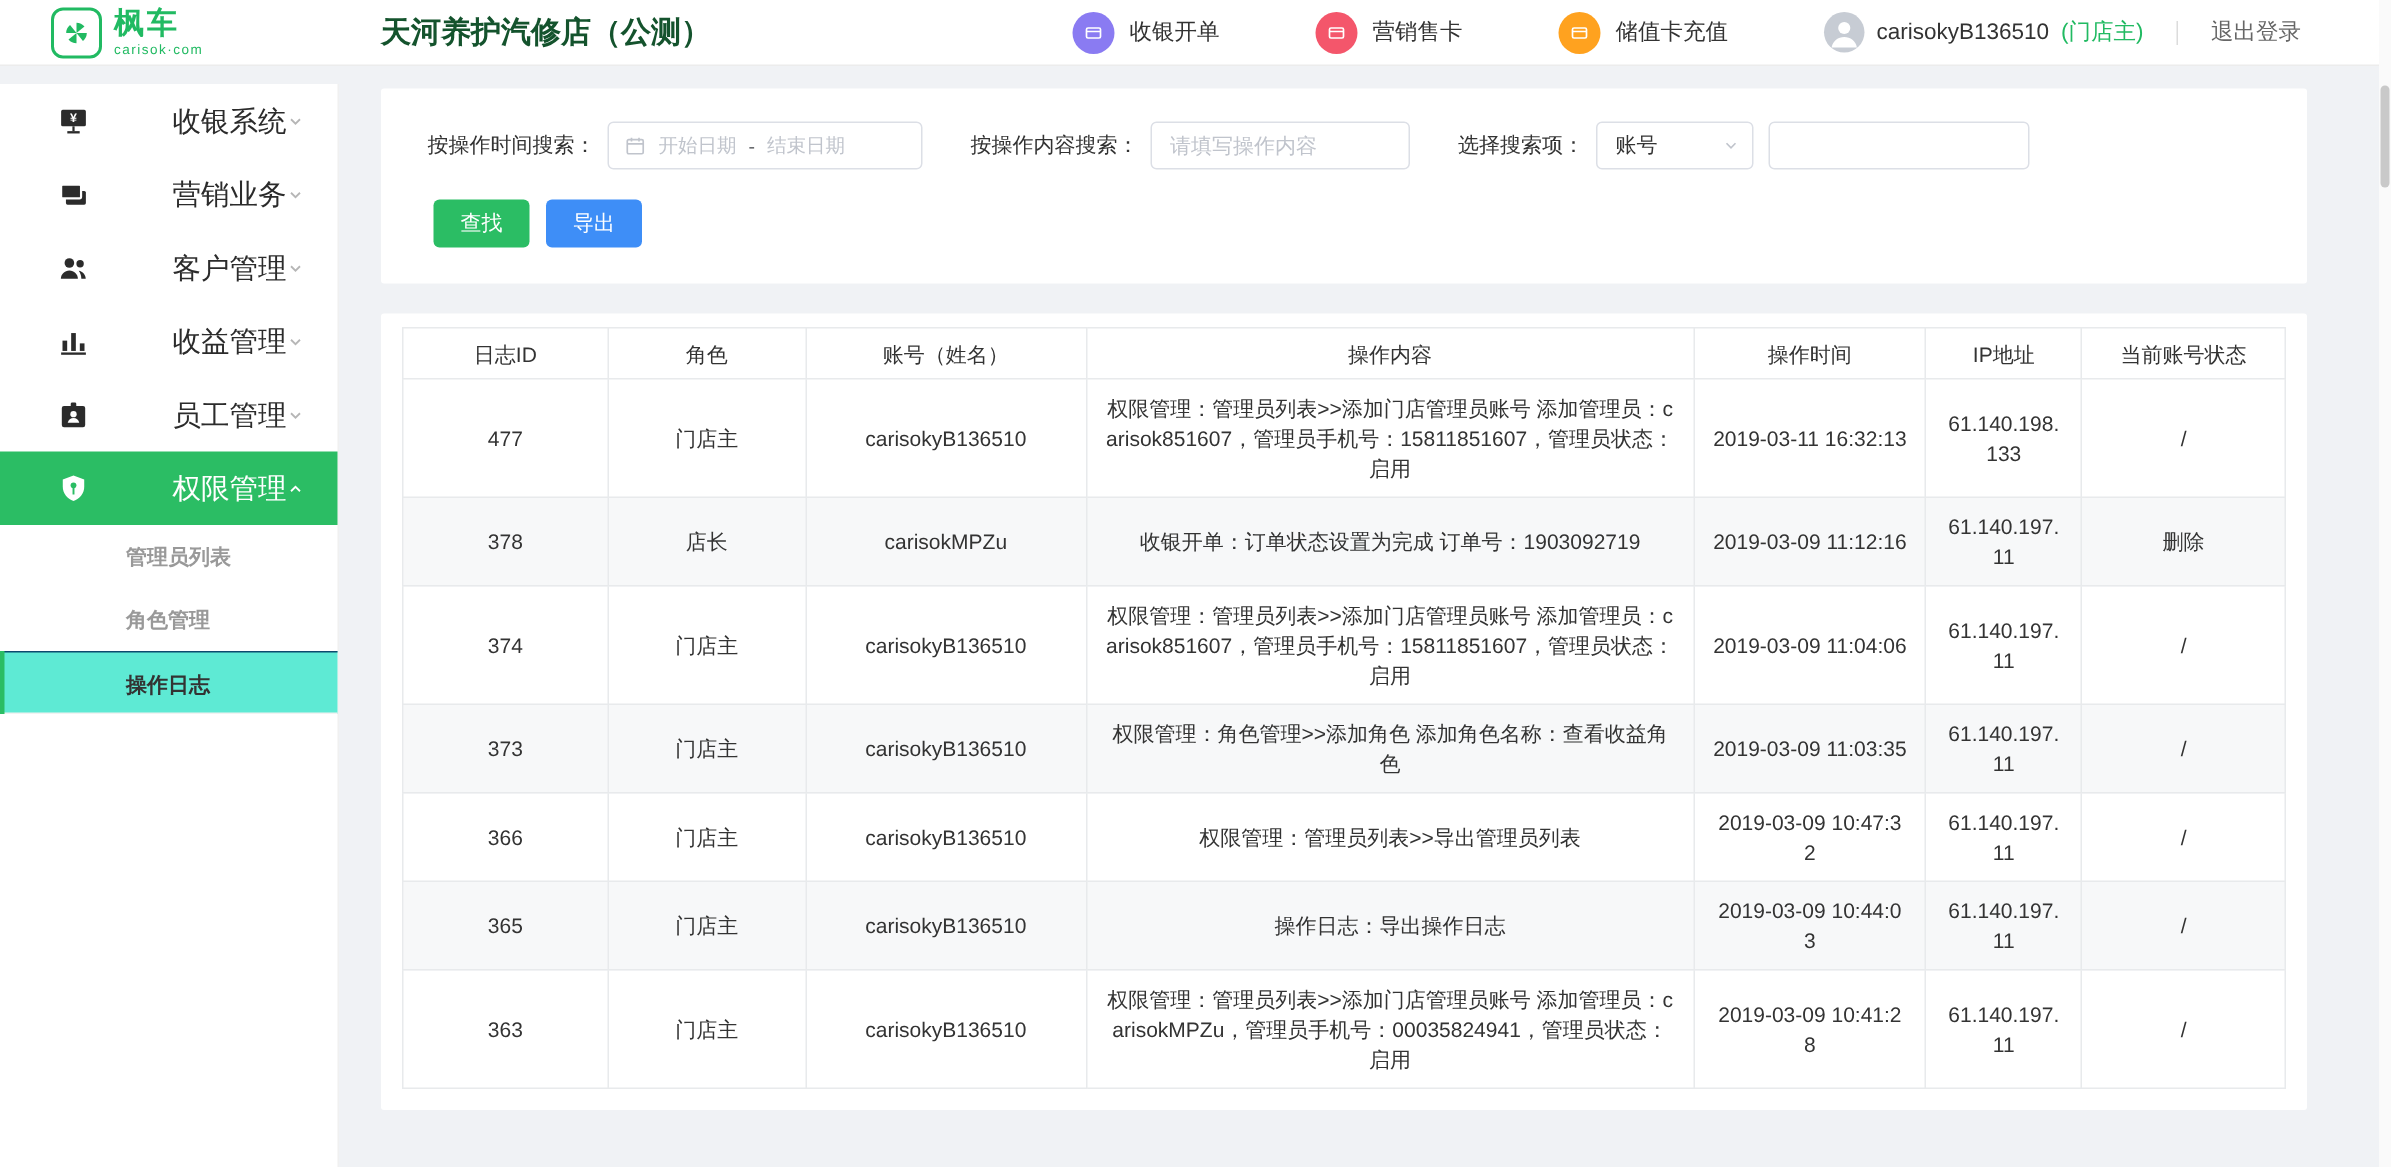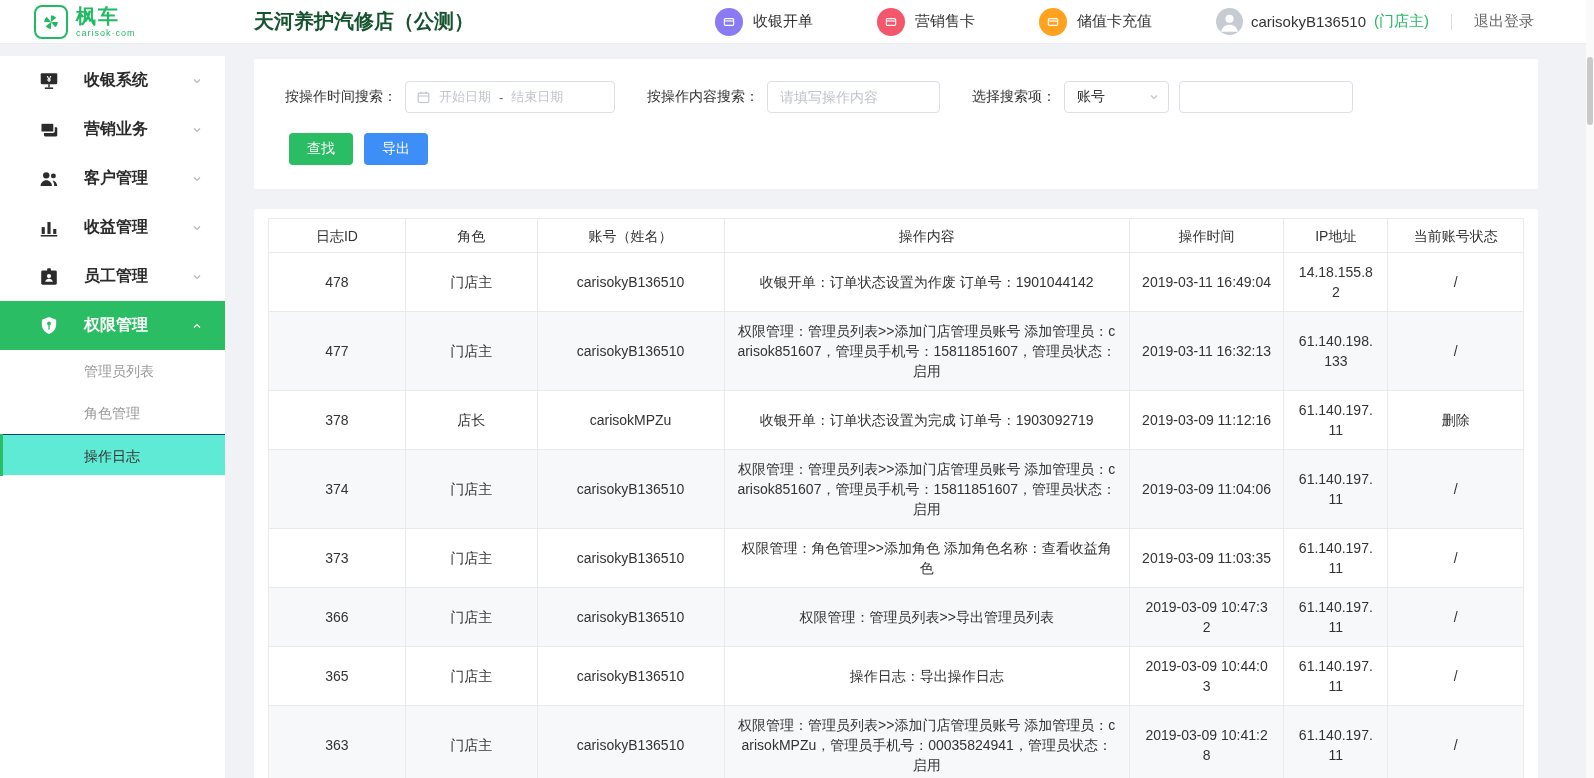--- a/index.html
+++ b/index.html
@@ -36,7 +36,7 @@
              border-right:1px solid #f0f0f0; z-index:10; }
   .menu-item { height:49px; display:flex; align-items:center; padding:0 22px 0 38px; cursor:pointer; color:#2b2b2b; }
   .mi-icon { width:22px; height:22px; flex:0 0 22px; margin-right:24px; }
-  .mi-label { flex:1; font-size:16px; font-weight:700; }
+  .mi-label { flex:1; font-size:19px; font-weight:400;text-align:right; }
   .mi-caret { width:12px; height:12px; color:#b6b6b6; }
   .menu-item.active { background:#2bbd64; color:#fff; }
   .menu-item.active .mi-caret { color:#fff; transform:rotate(180deg); }

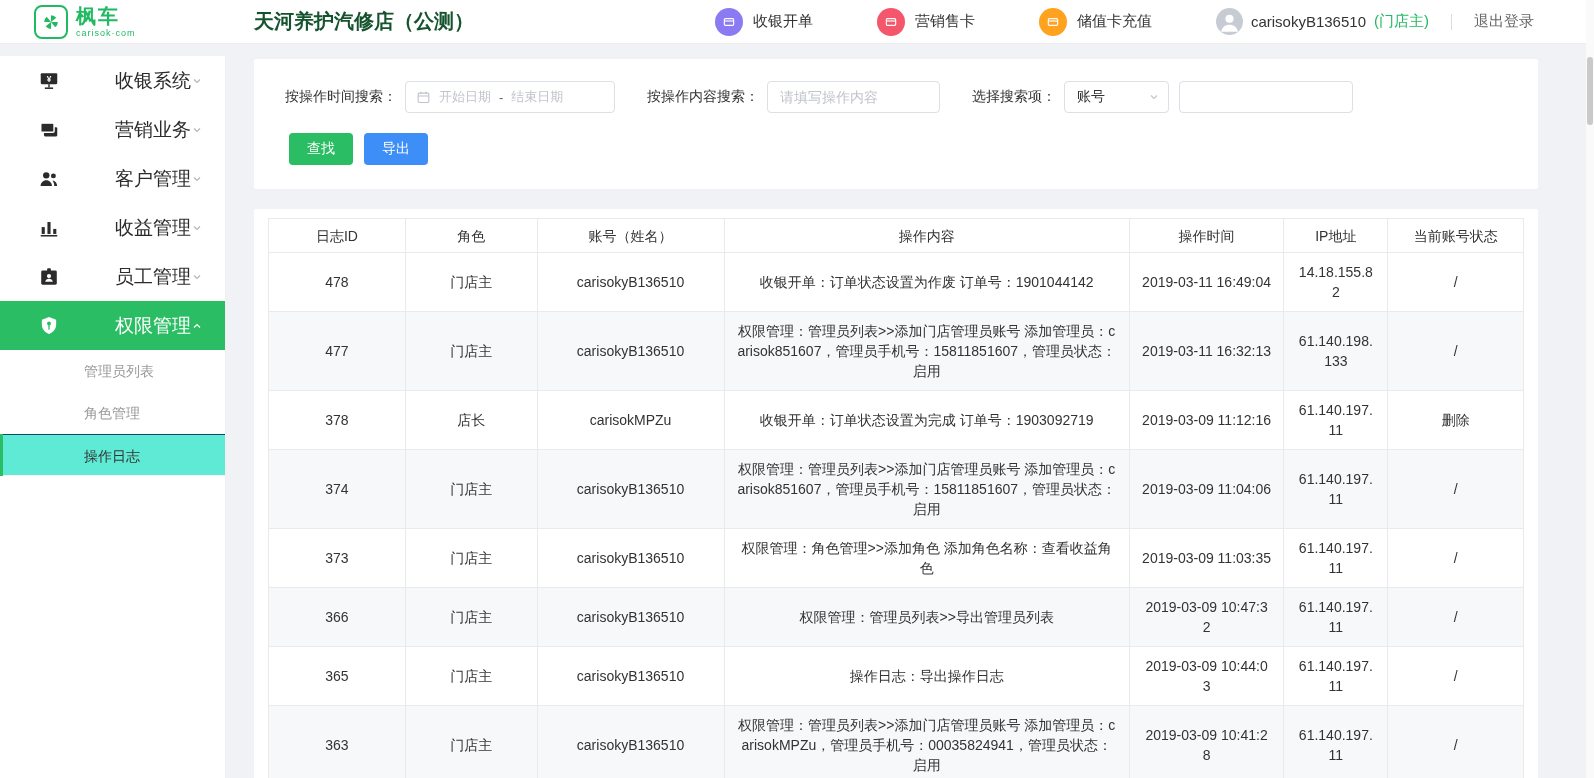--- a/index.html
+++ b/index.html
@@ -311,15 +311,6 @@
           </thead>
         <tbody id="table-body">
             <tr>
-              <td>478</td>
-              <td>门店主</td>
-              <td>carisokyB136510</td>
-              <td>收银开单：订单状态设置为作废 订单号：1901044142</td>
-              <td>2019-03-11 16:49:04</td>
-              <td>14.18.155.82</td>
-              <td>/</td>
-            </tr>
-            <tr>
               <td>477</td>
               <td>门店主</td>
               <td>carisokyB136510</td>

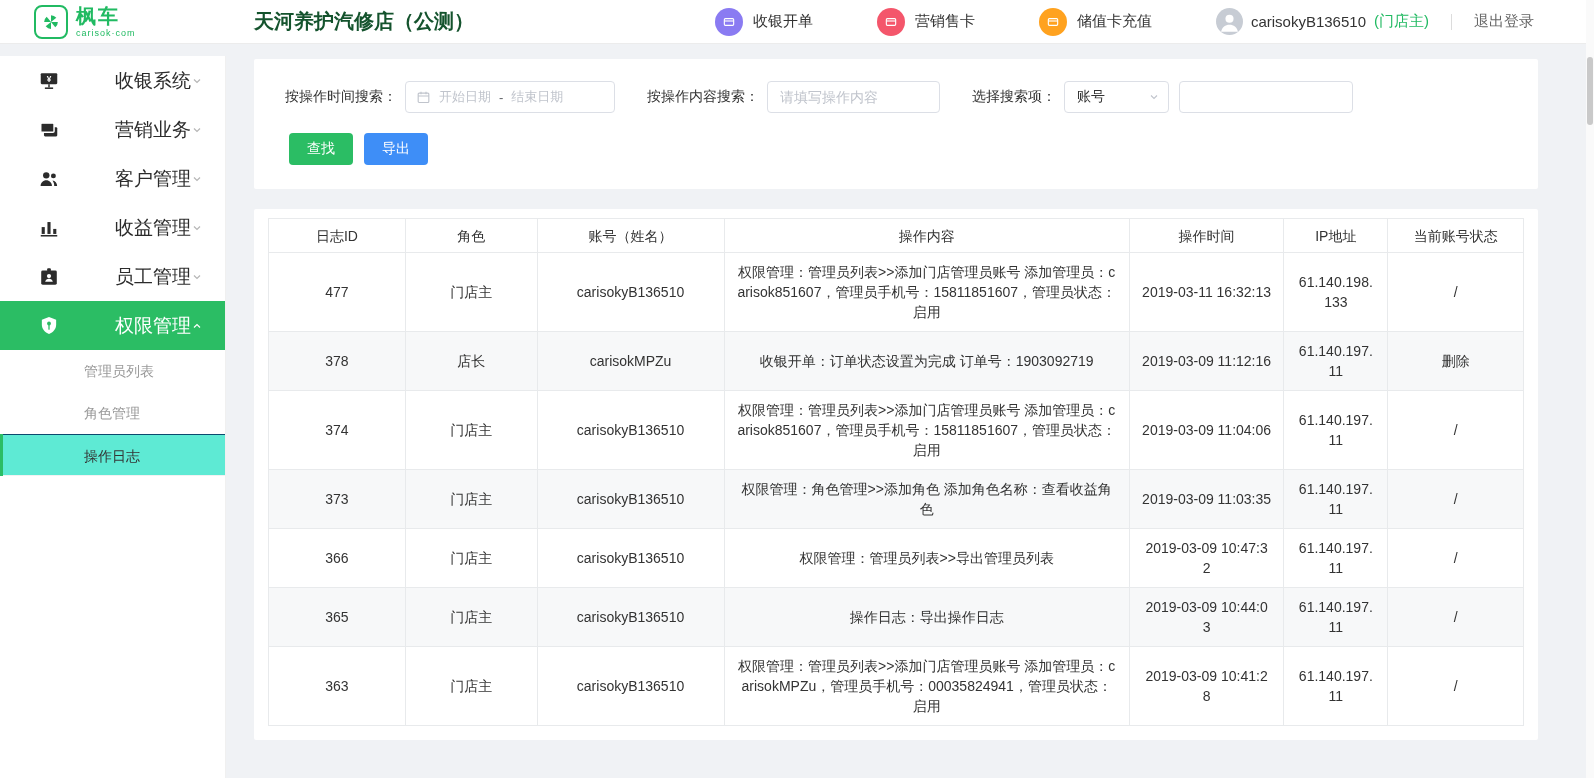--- a/index.html
+++ b/index.html
@@ -43,7 +43,7 @@
   .menu-item .cut { fill:#fff; }
   .menu-item.active .cut { fill:#2bbd64; }
   .menu-item .cut-stroke { stroke:#fff; }
-  .sub-item { height:42px; line-height:42px; padding-left:84px; font-size:14px; color:#999; cursor:pointer; position:relative; }
+  .sub-item { height:42px; line-height:42px; padding-left:84px; font-size:14px; color:#999; cursor:pointer; position:relative;font-weight:bold; }
   .sub-item.active { color:#333; background:#5eead4; border-top:1px solid #0c4a6e; border-bottom:1px solid #f2f2f2; }
   .sub-item.active::before { content:""; position:absolute; left:0; top:-1px; bottom:-1px; width:3px; background:#2bbd64; }
 

